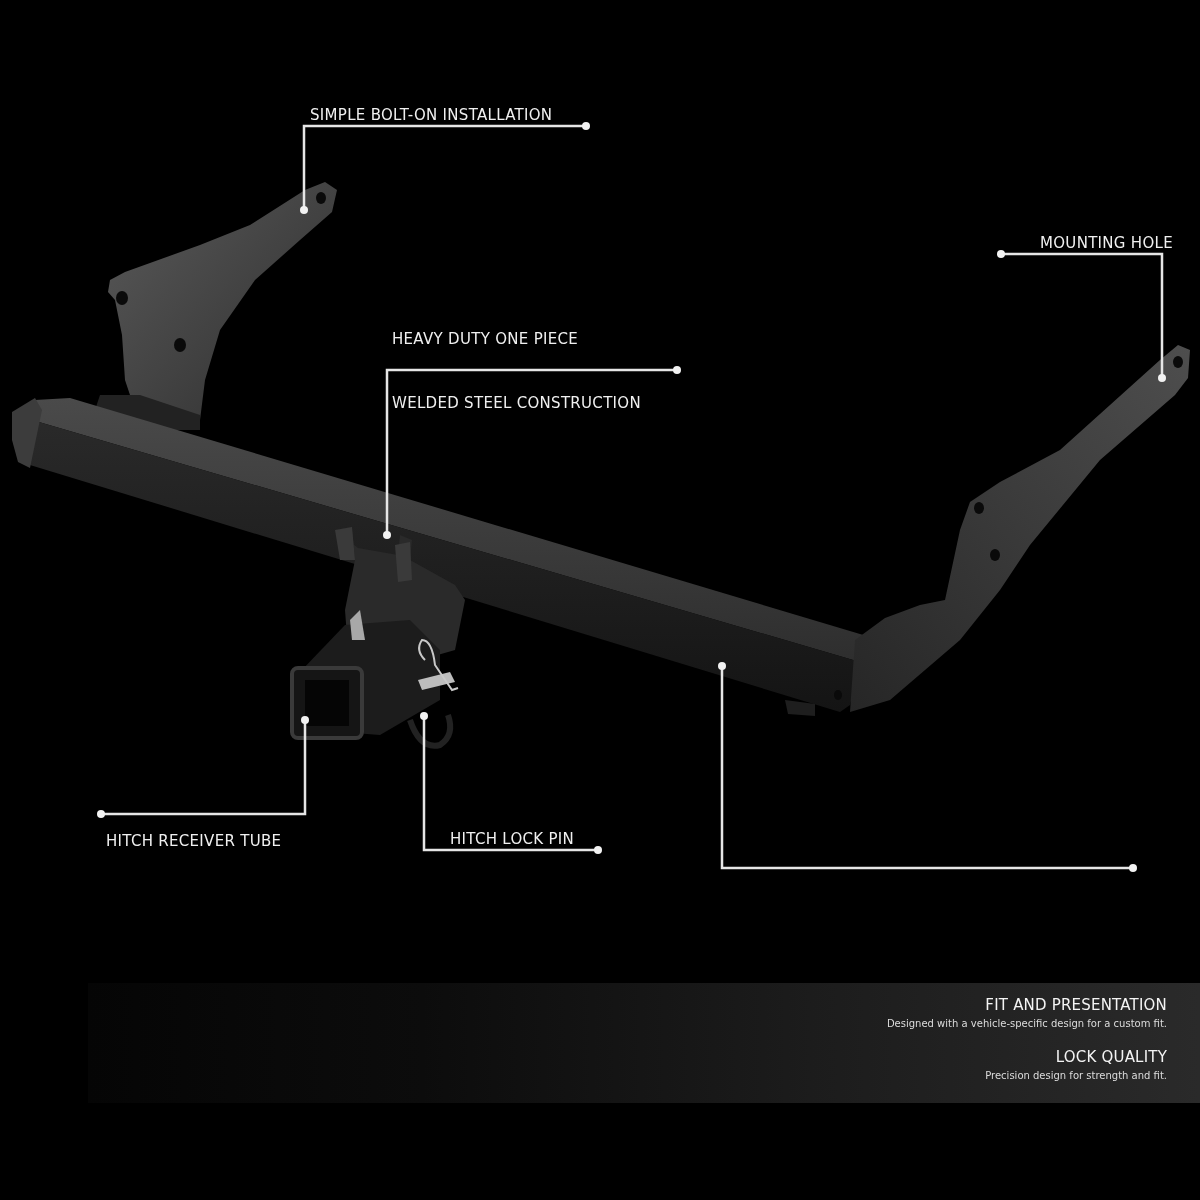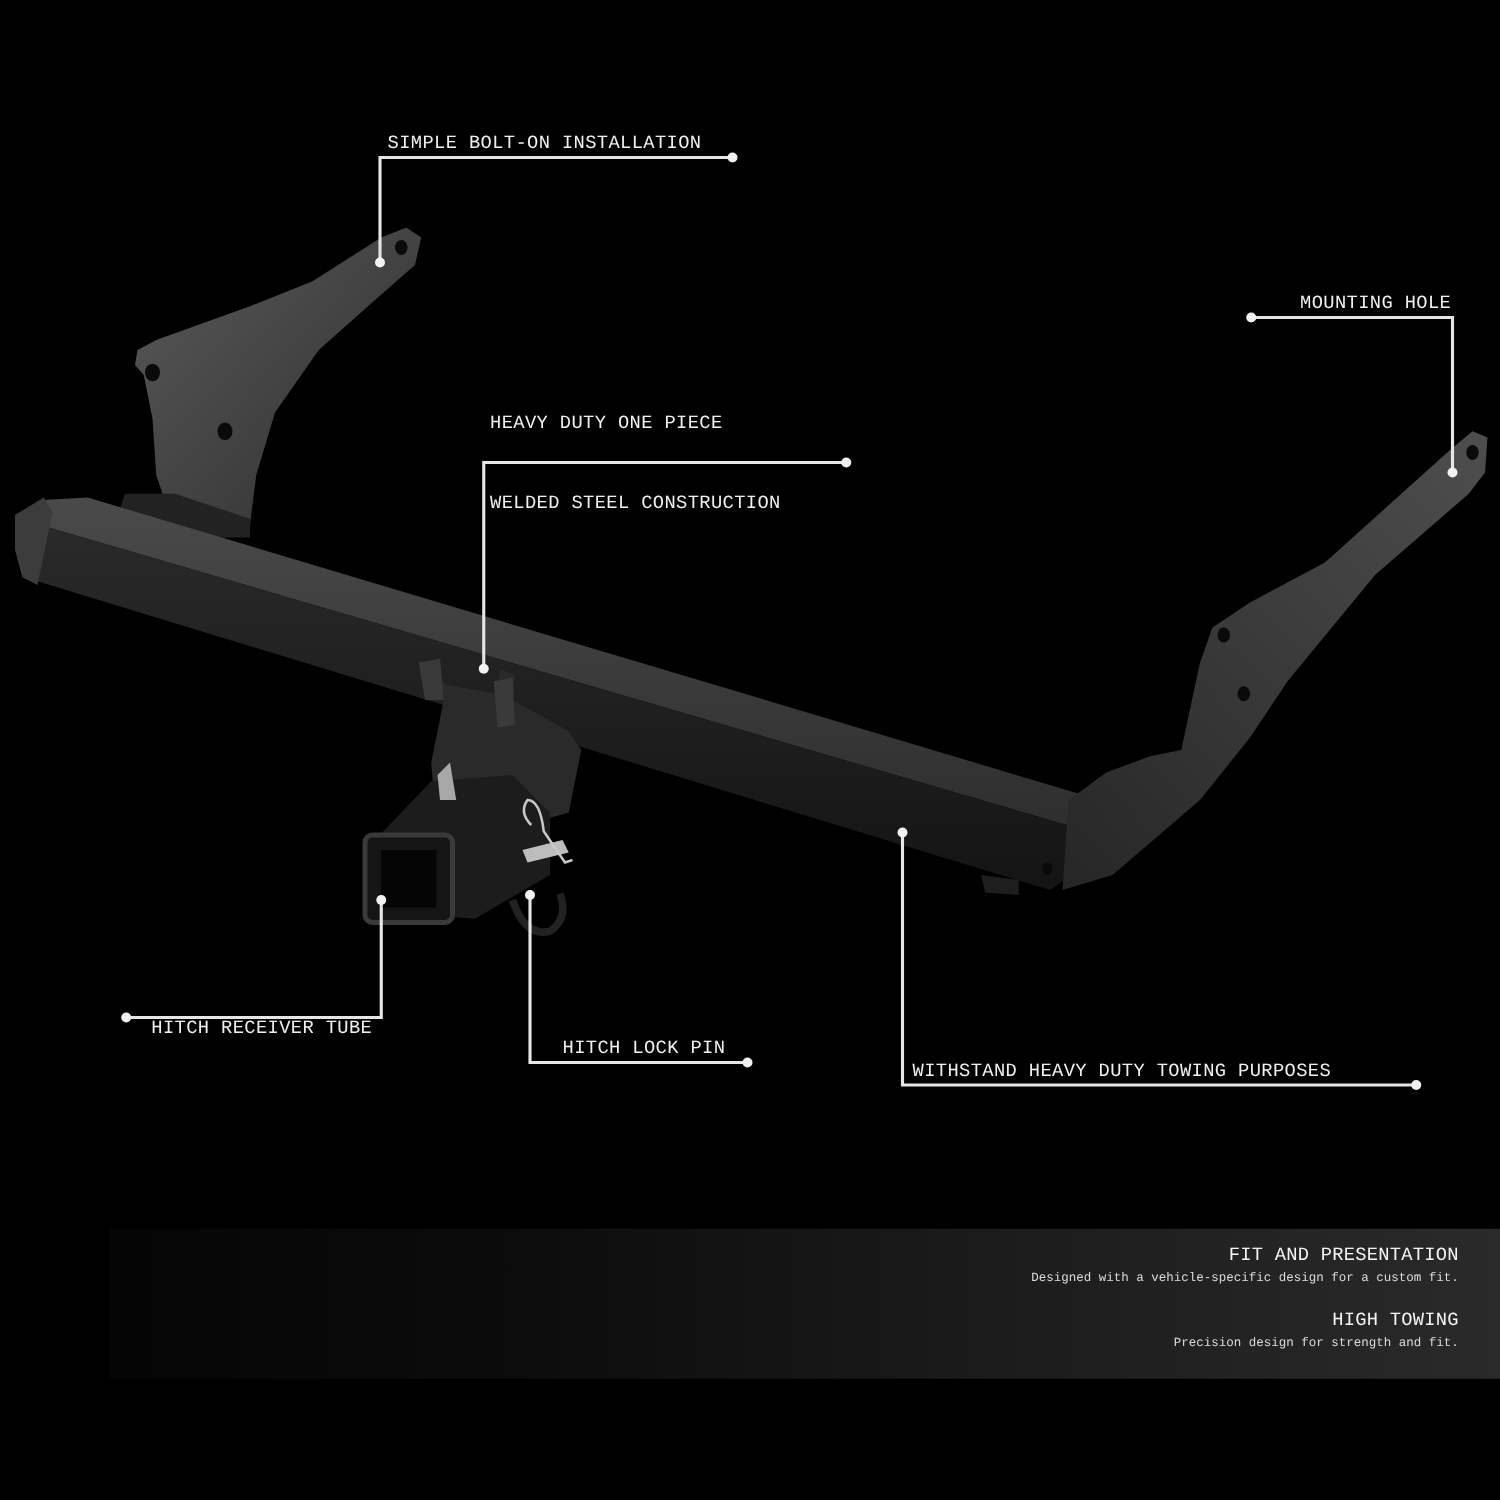--- a/index.html
+++ b/index.html
@@ -5,7 +5,7 @@
     html, body { margin: 0; padding: 0; background: #000; }
     body { width: 1200px; height: 1200px; position: relative; overflow: hidden;
            font-family: "DejaVu Sans", "Liberation Sans", sans-serif; color: #f2f2f2; }
-    .stage { position: absolute; left: 0; top: 0; width: 1200px; height: 1200px; font-family: Liberation Mono, monospace; }
+    .stage { position: absolute; left: 0; top: 0; width: 1200px; height: 1200px; }
     svg.product { position: absolute; left: 0; top: 0; }
     .callout-label { position: absolute; font-size: 15px; letter-spacing: 0.3px;
                      color: #f0f0f0; white-space: nowrap; line-height: 18px; text-transform: uppercase; }

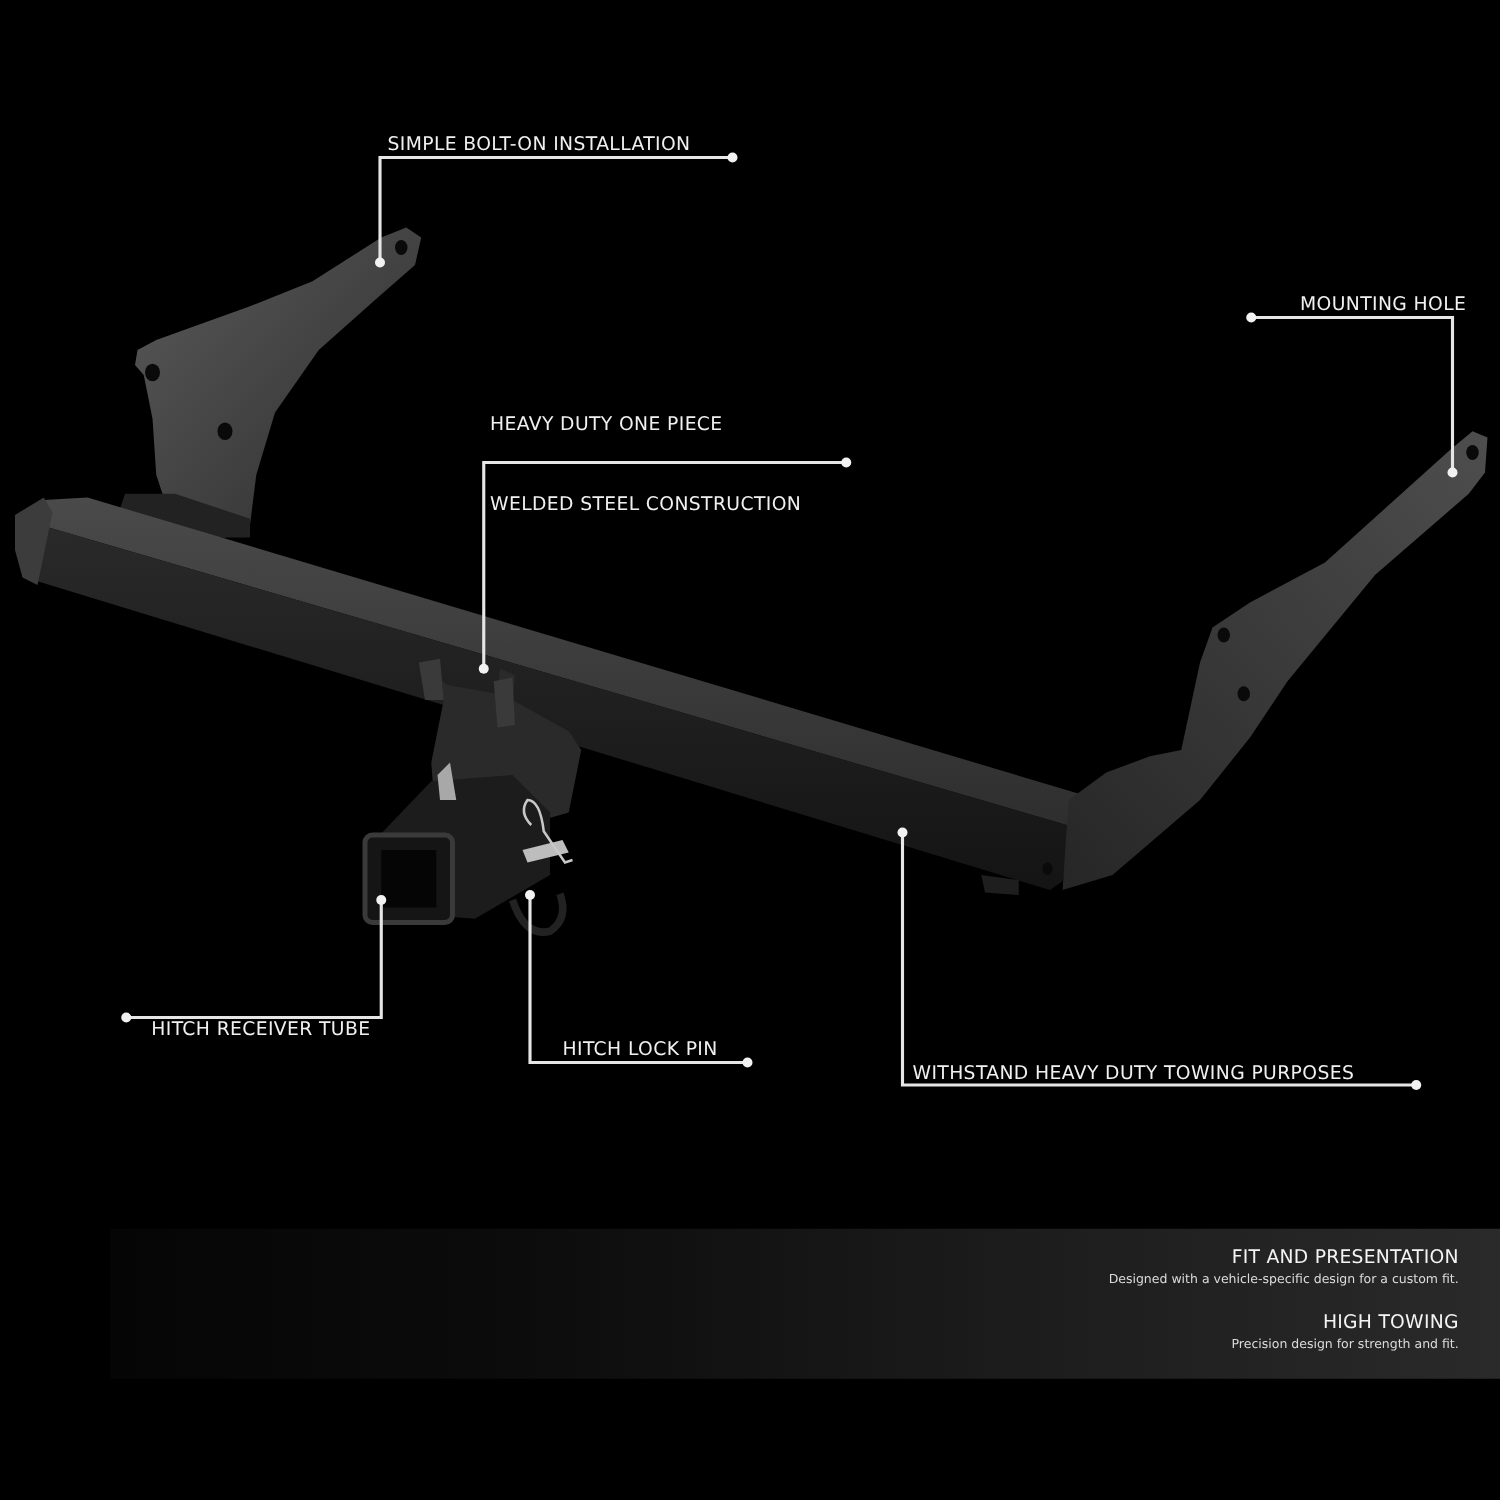--- a/index.html
+++ b/index.html
@@ -112,7 +112,7 @@
   <div class="callout-label" style="left:1040px; top:234px;">MOUNTING HOLE</div>
   <div class="callout-label" style="left:392px; top:330px;">HEAVY DUTY ONE PIECE</div>
   <div class="callout-label" style="left:392px; top:348px;margin-top:46px;">WELDED STEEL CONSTRUCTION</div>
-  <div class="callout-label" style="left:106px; top:814px;margin-left:15px;">HITCH RECEIVER TUBE</div>
+  <div class="callout-label" style="left:106px; top:832px;">HITCH RECEIVER TUBE</div>
   <div class="callout-label" style="left:450px; top:830px;">HITCH LOCK PIN</div>
   <div class="callout-label" style="left:730px; top:849px;">WITHSTAND HEAVY DUTY TOWING PURPOSES</div>
 

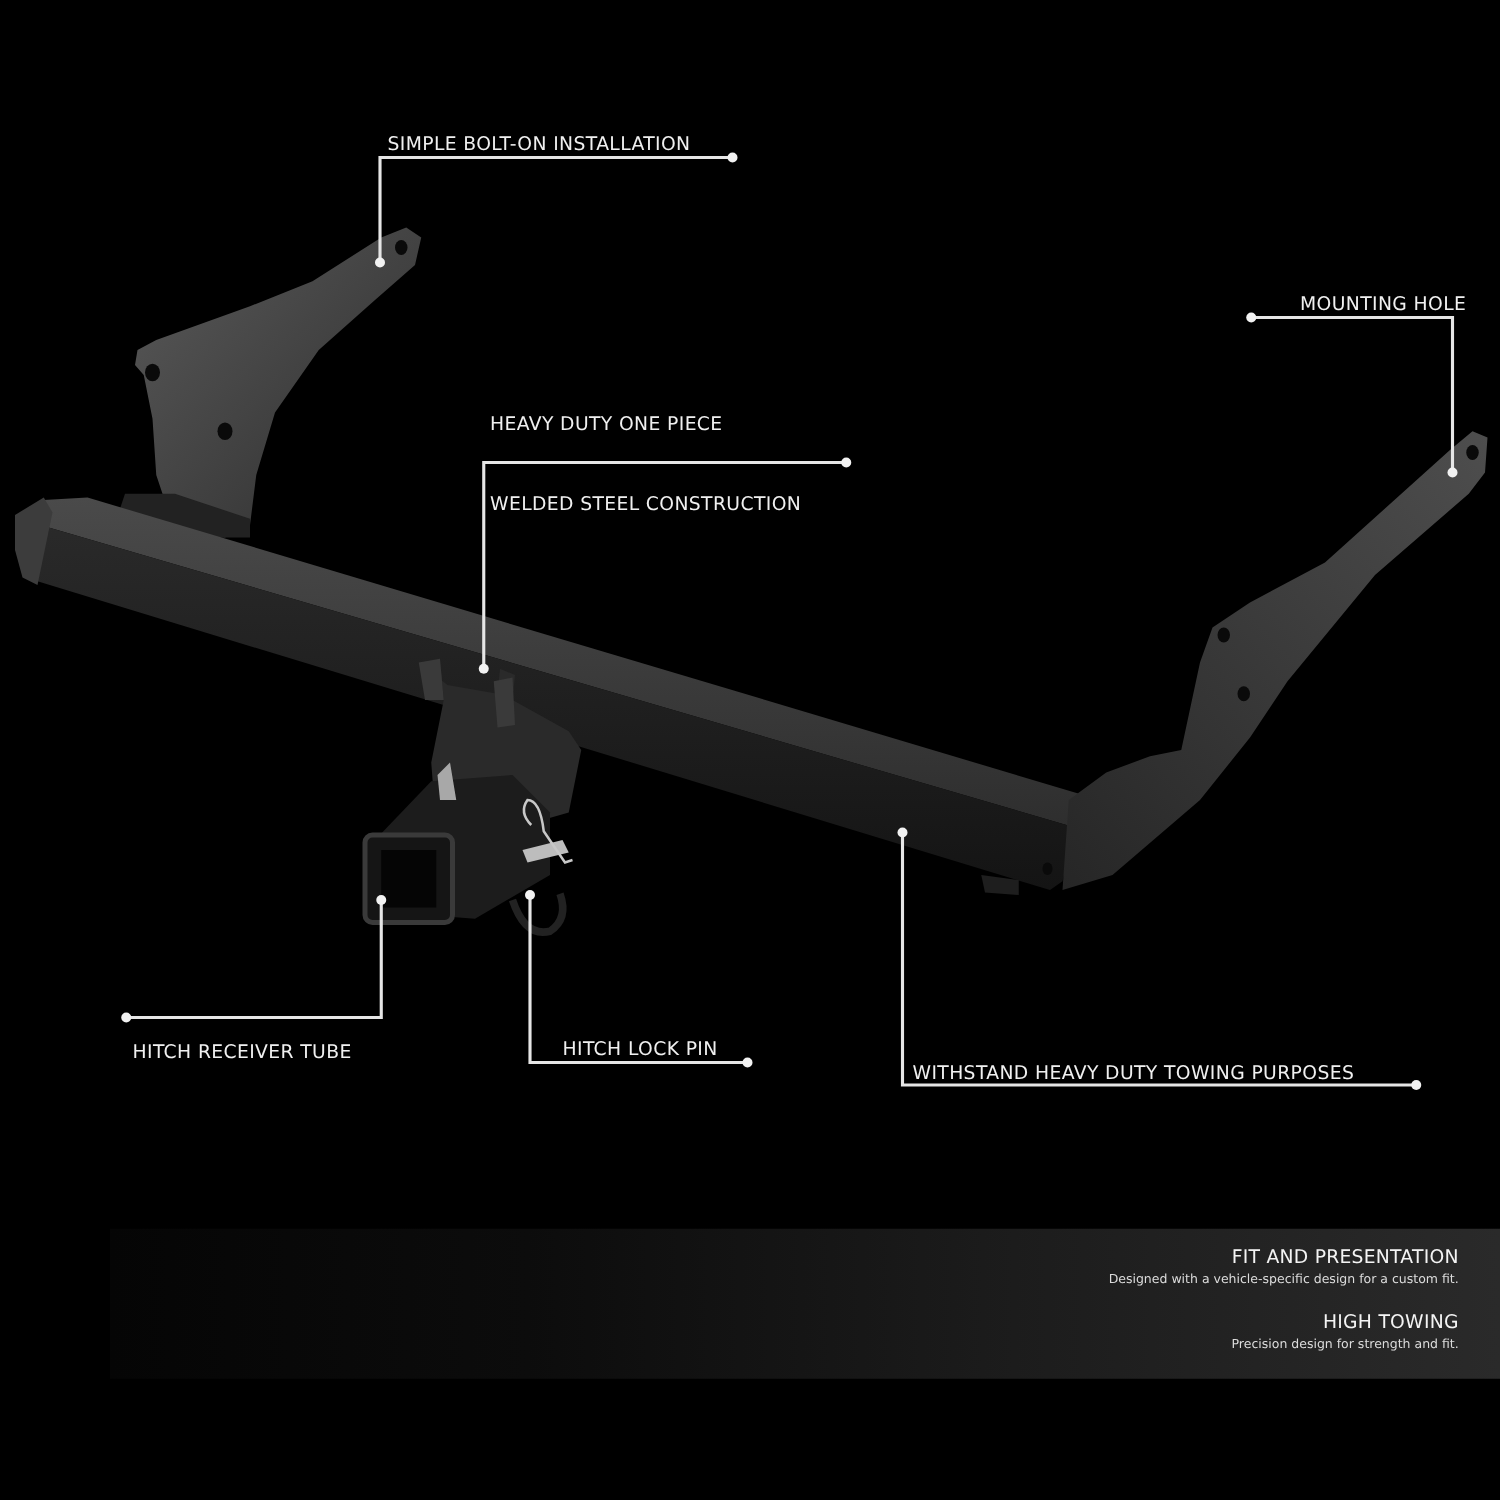--- a/index.html
+++ b/index.html
@@ -114,7 +114,6 @@
   <div class="callout-label" style="left:392px; top:348px;margin-top:46px;">WELDED STEEL CONSTRUCTION</div>
   <div class="callout-label" style="left:106px; top:832px;">HITCH RECEIVER TUBE</div>
   <div class="callout-label" style="left:450px; top:830px;">HITCH LOCK PIN</div>
-  <div class="callout-label" style="left:730px; top:849px;">WITHSTAND HEAVY DUTY TOWING PURPOSES</div>
 
   <div class="panel">
     <div class="panel-block" style="top:13px;">

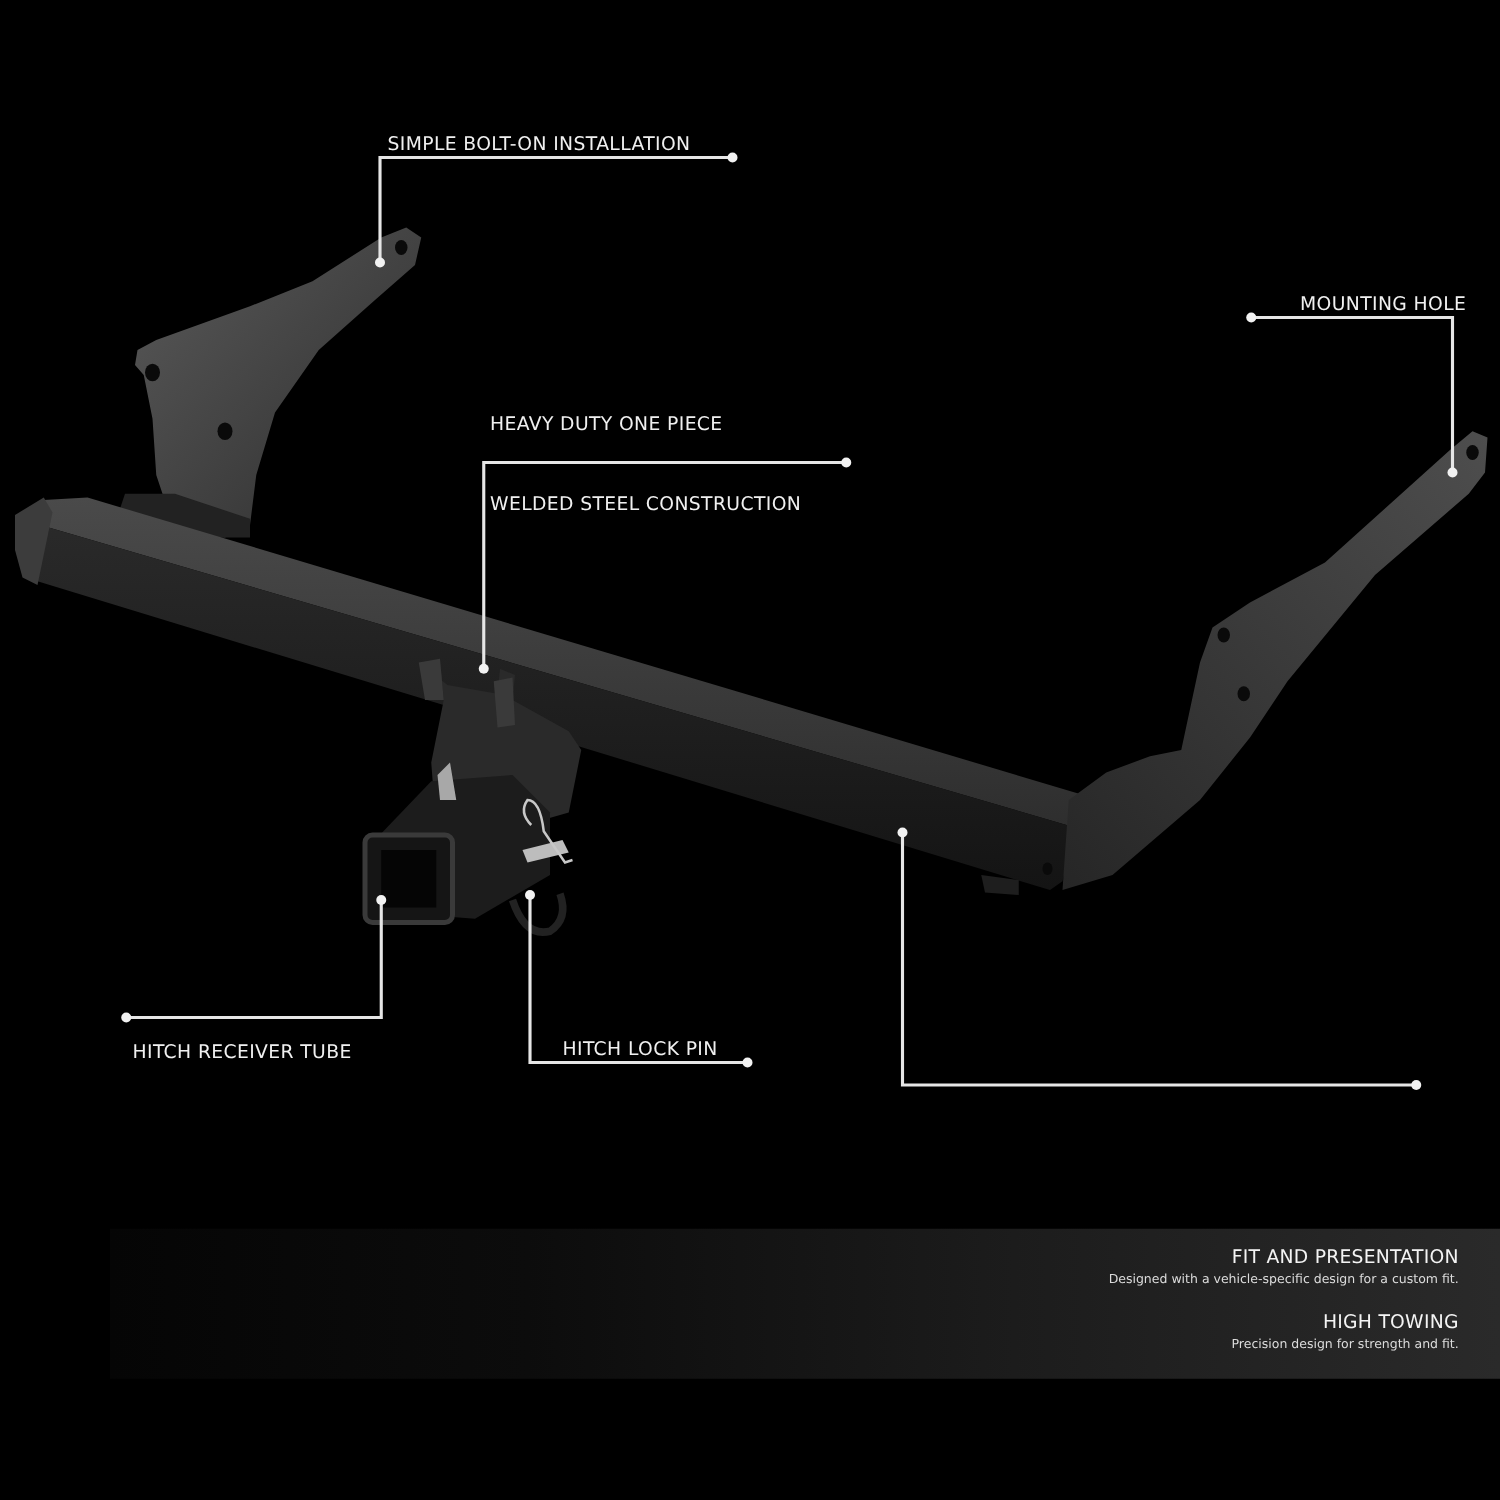--- a/index.html
+++ b/index.html
@@ -121,7 +121,7 @@
       <div class="panel-desc">Designed with a vehicle-specific design for a custom fit.</div>
     </div>
     <div class="panel-block" style="top:65px;">
-      <div class="panel-title">HIGH TOWING</div>
+      <div class="panel-title">LOCK QUALITY</div>
       <div class="panel-desc">Precision design for strength and fit.</div>
     </div>
   </div>

